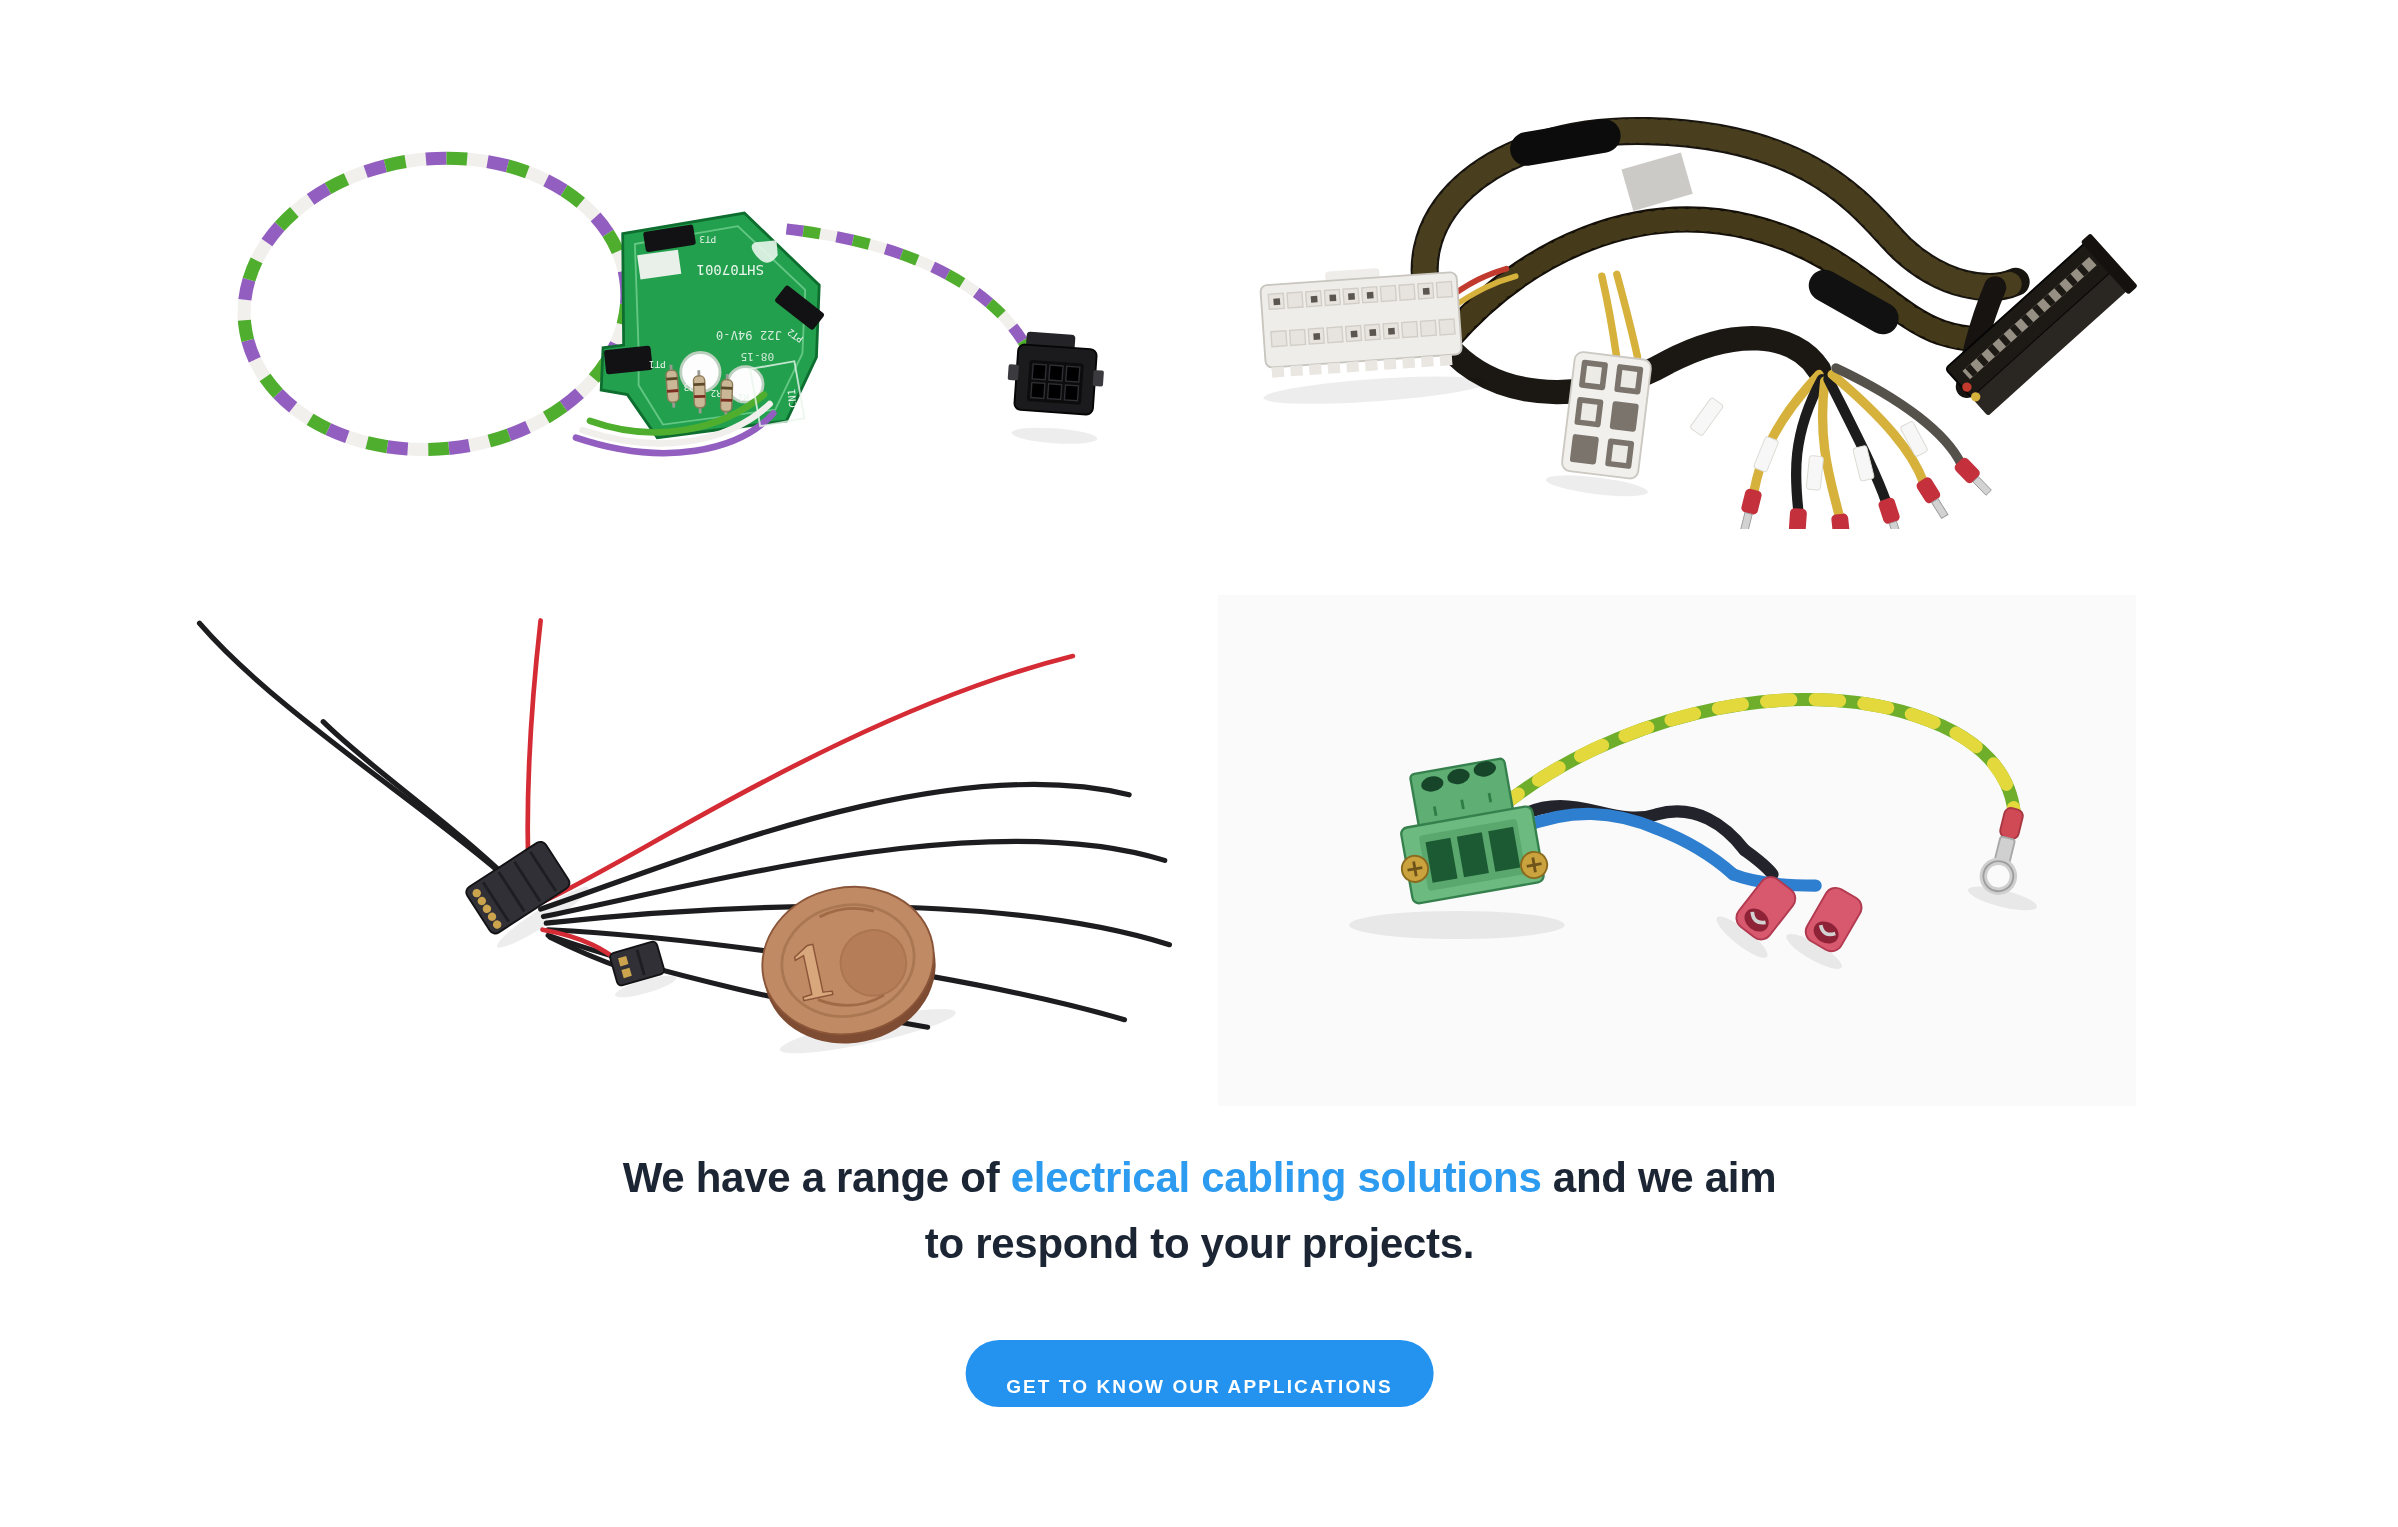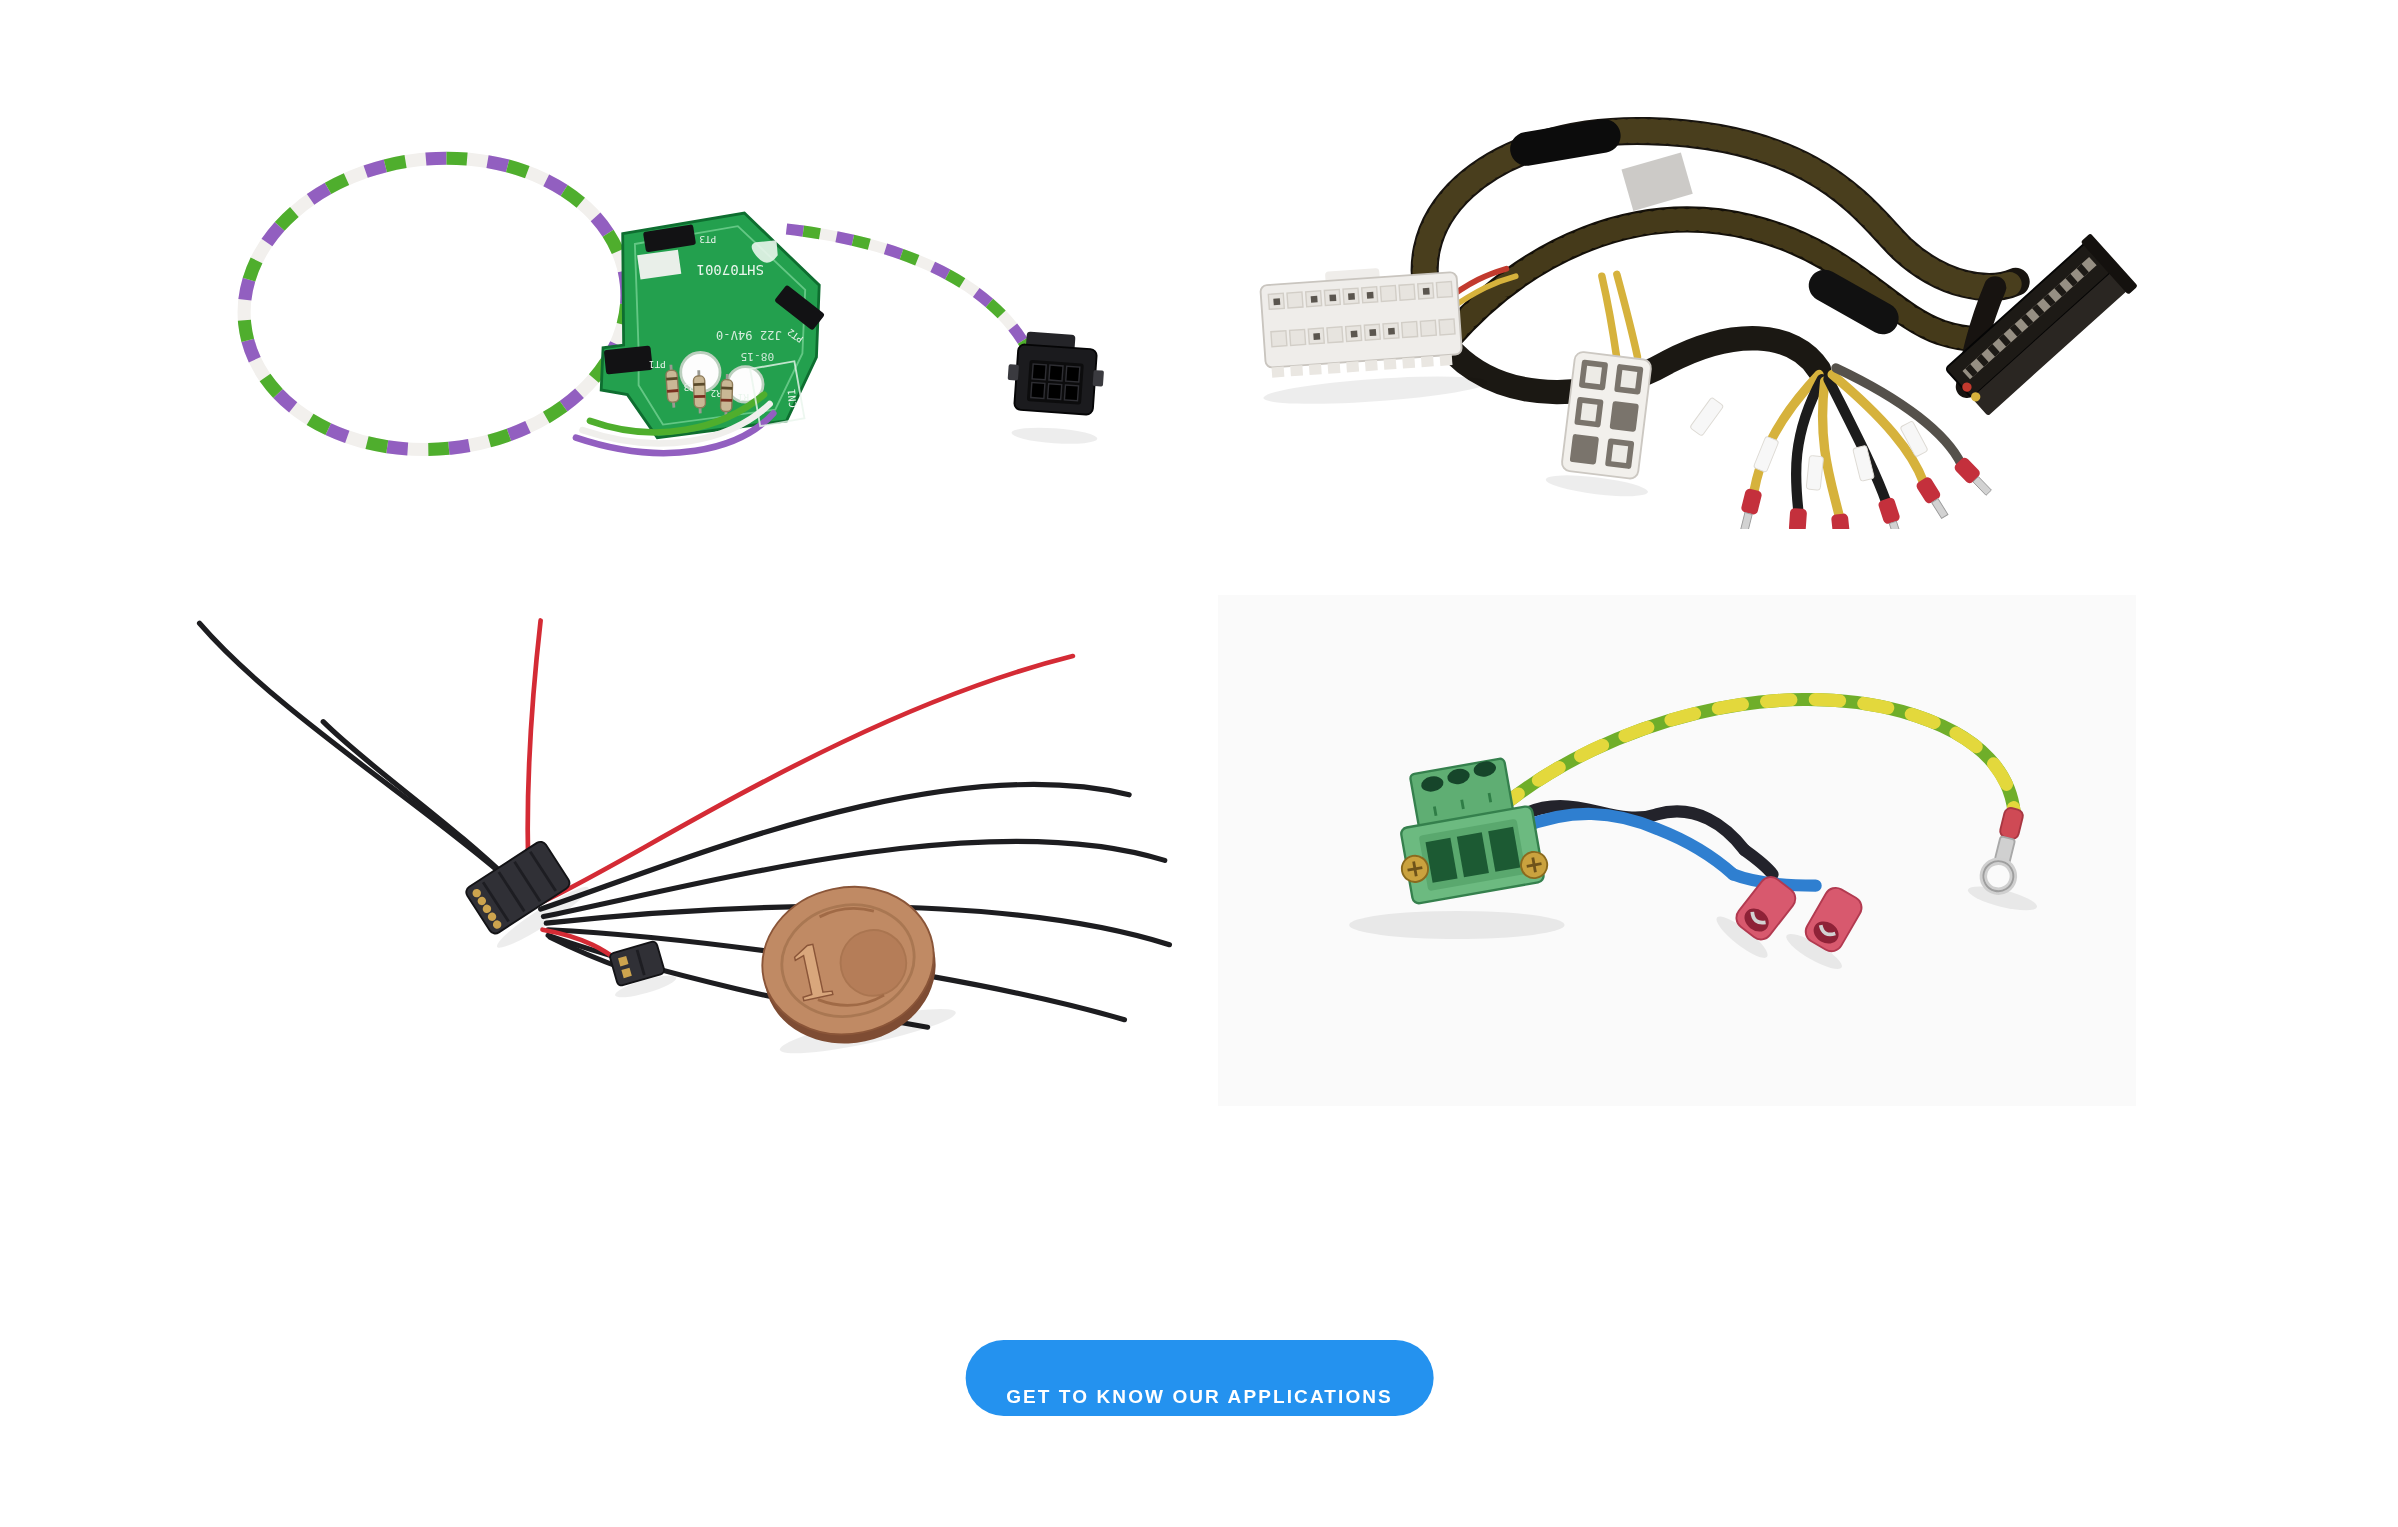--- a/index.html
+++ b/index.html
@@ -368,6 +368,7 @@
     </svg>
   </figure>
 
+  <h2 class="headline"><span>We have a range of </span><span class="hl">electrical cabling solutions</span><span> and we aim</span><br><span>to respond to your projects.</span></h2>
 
   <button class="cta">GET TO KNOW OUR APPLICATIONS</button>
 

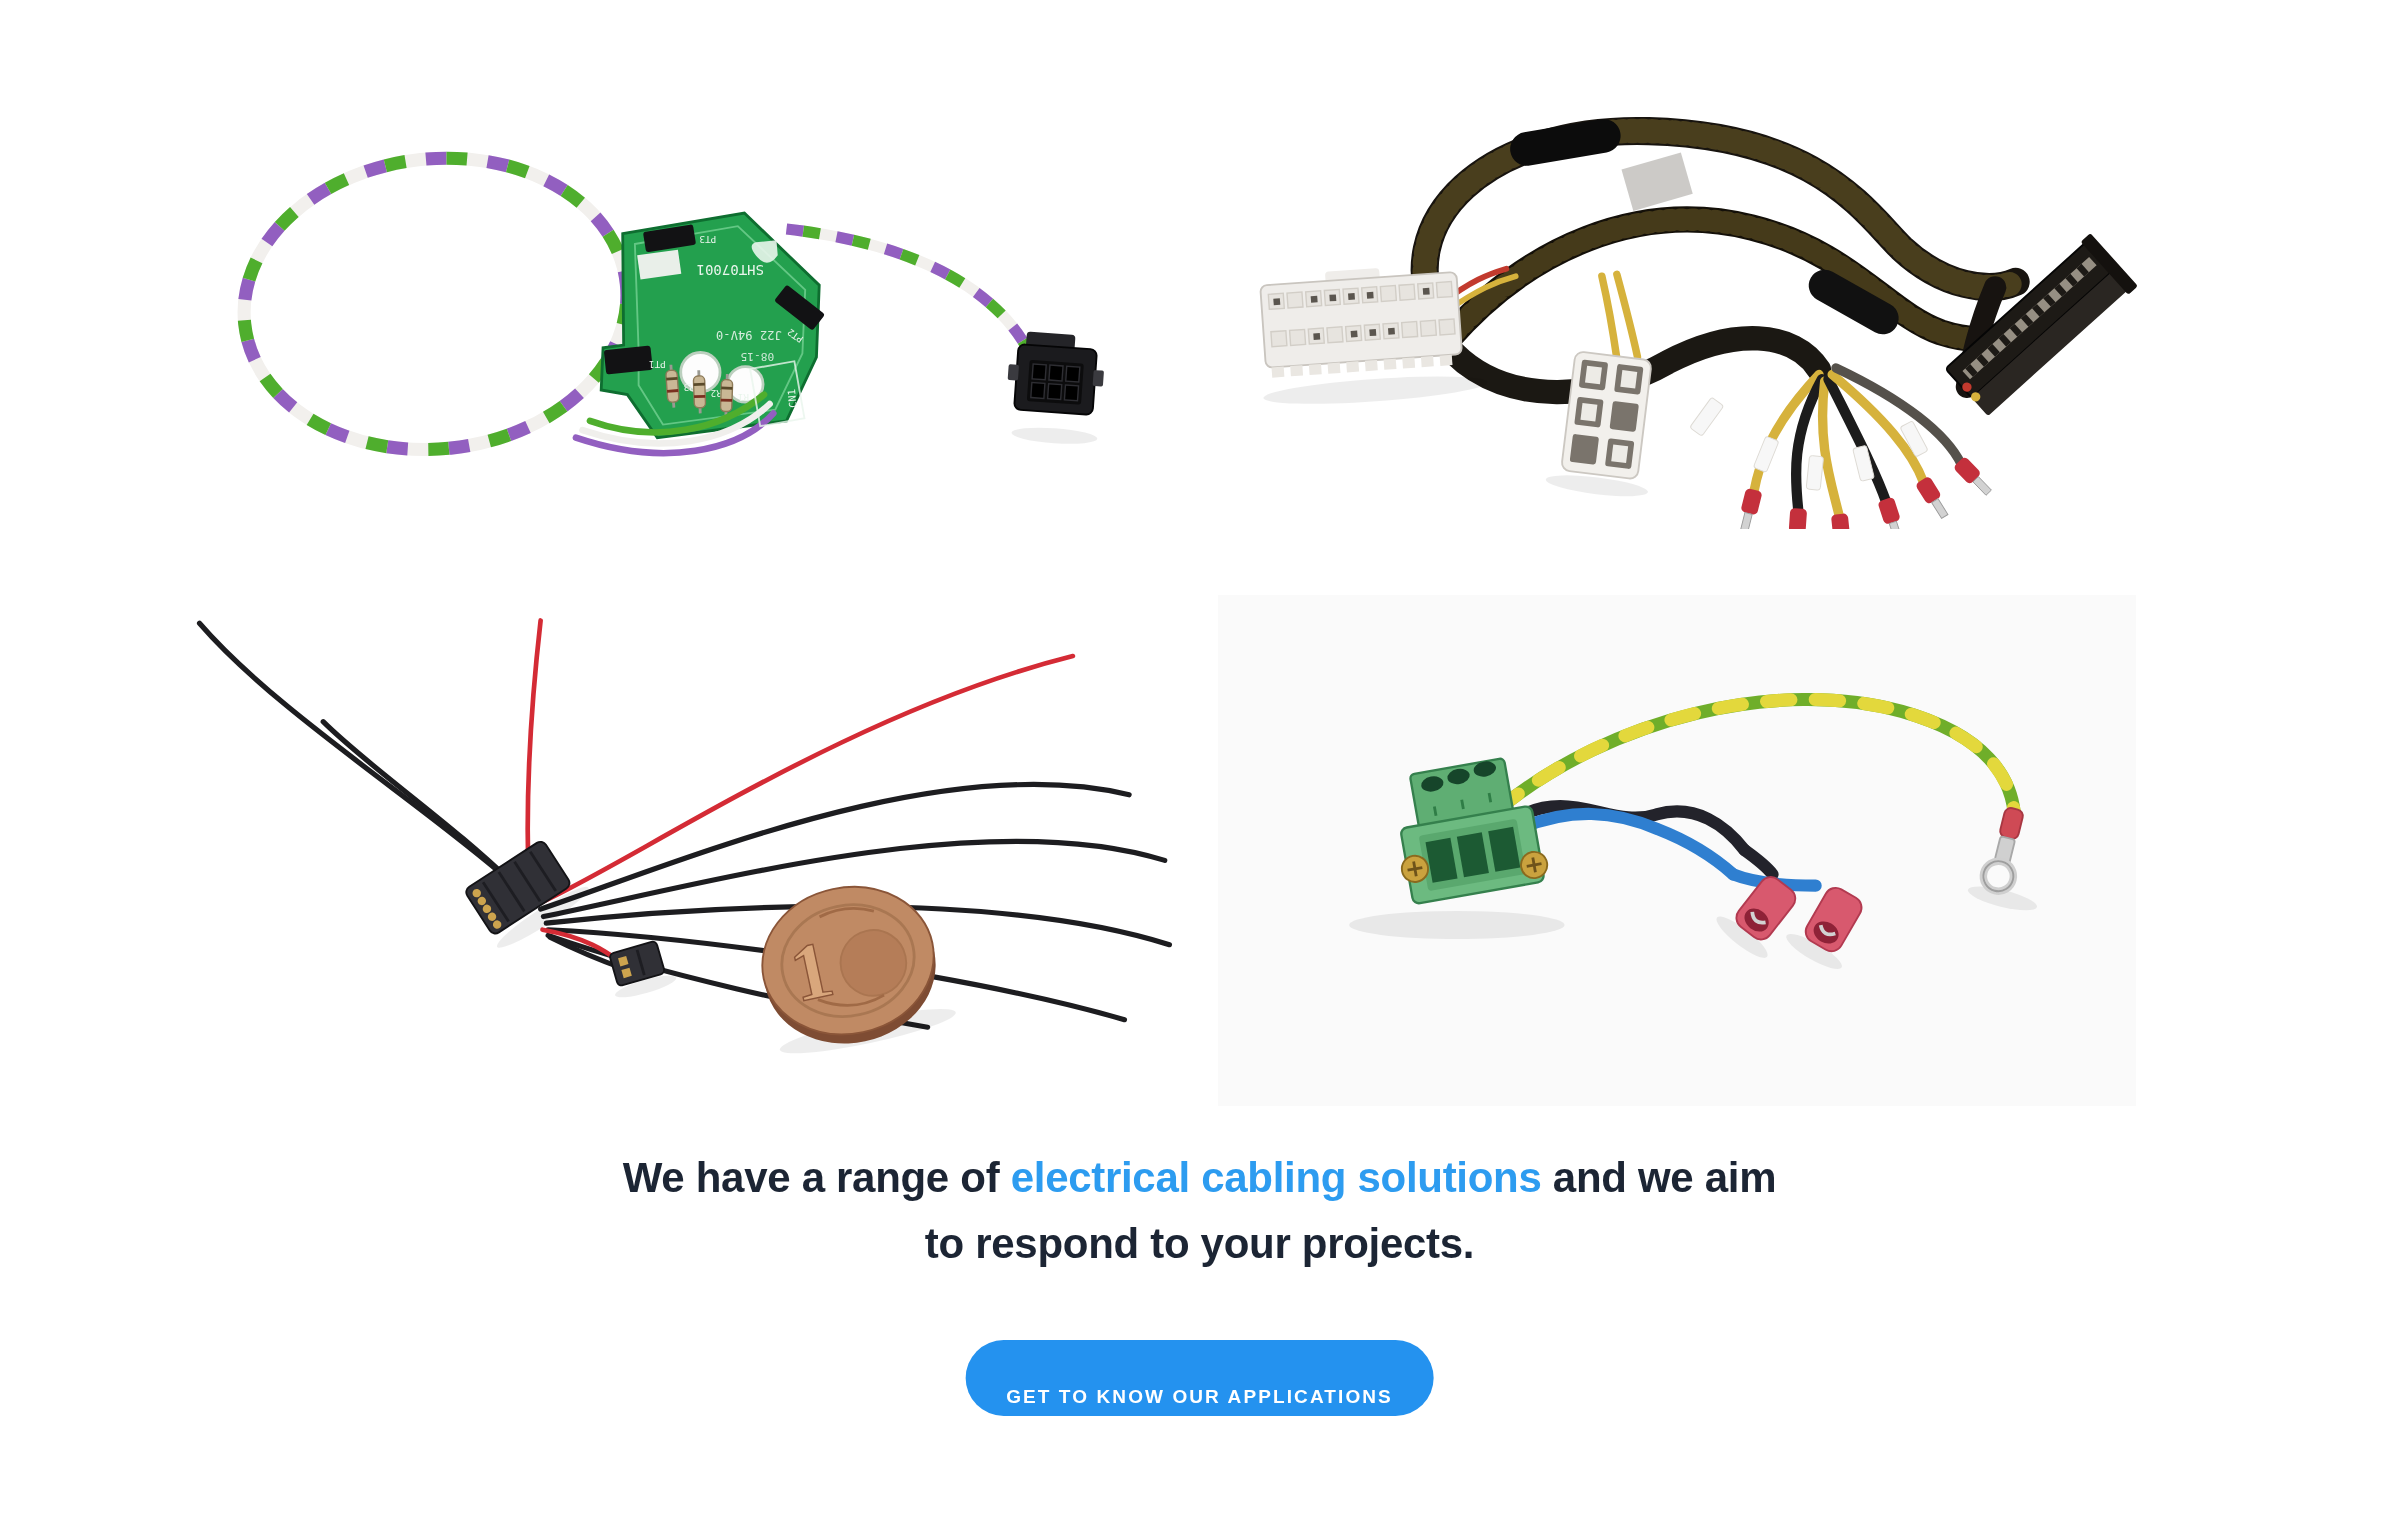--- a/index.html
+++ b/index.html
@@ -12,7 +12,7 @@
             font-size:42px;line-height:66px;font-weight:700;letter-spacing:-0.3px;color:#1c2534;}
   .headline .hl{color:#2d9cf0;}
   .cta{position:absolute;top:1340px;left:50%;transform:translateX(-50%);
-       height:76px;line-height:81px;padding:16px 41px;border-radius:40px;border:none;
+       height:67px;line-height:81px;padding:6px 41px;border-radius:40px;border:none;
        background:#2492ef;color:#ffffff;font-family:"Liberation Sans",sans-serif;
        font-size:19px;font-weight:700;letter-spacing:2.1px;white-space:nowrap;
        text-transform:uppercase;cursor:pointer;display:inline-block;}

